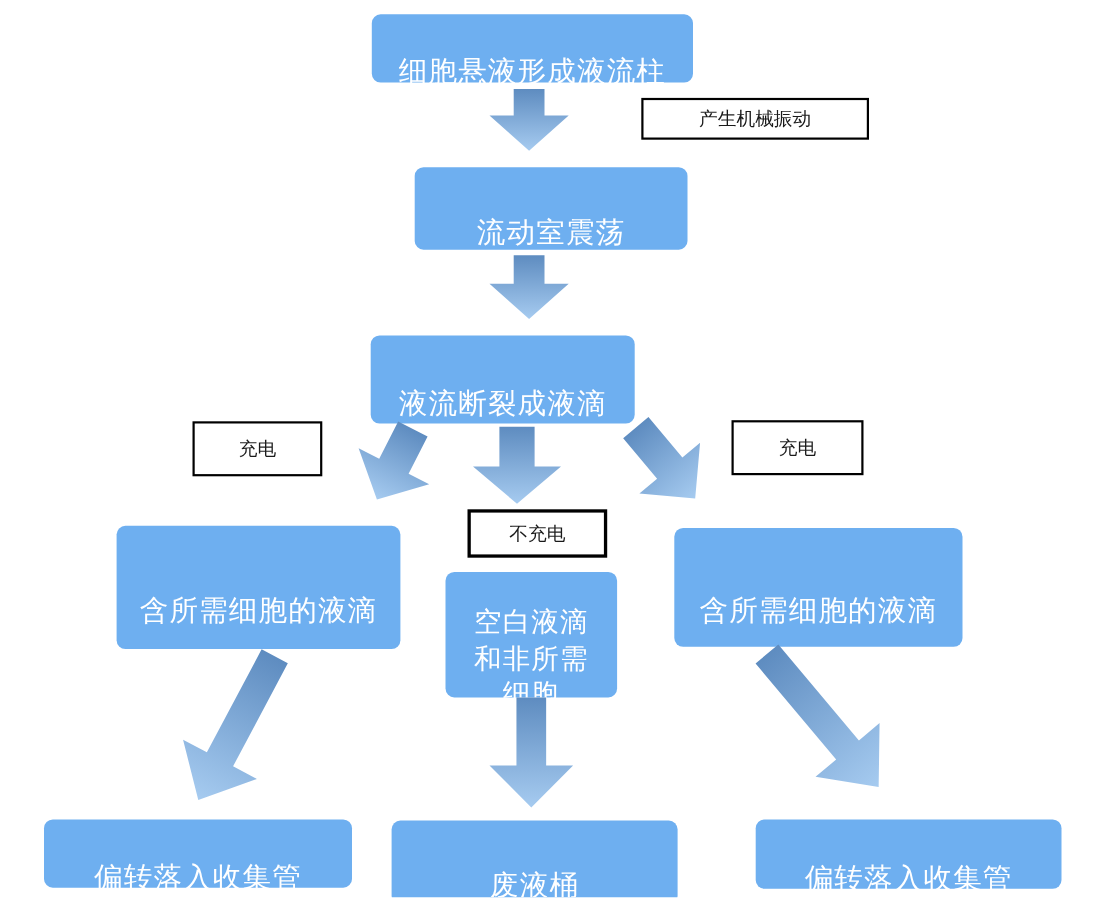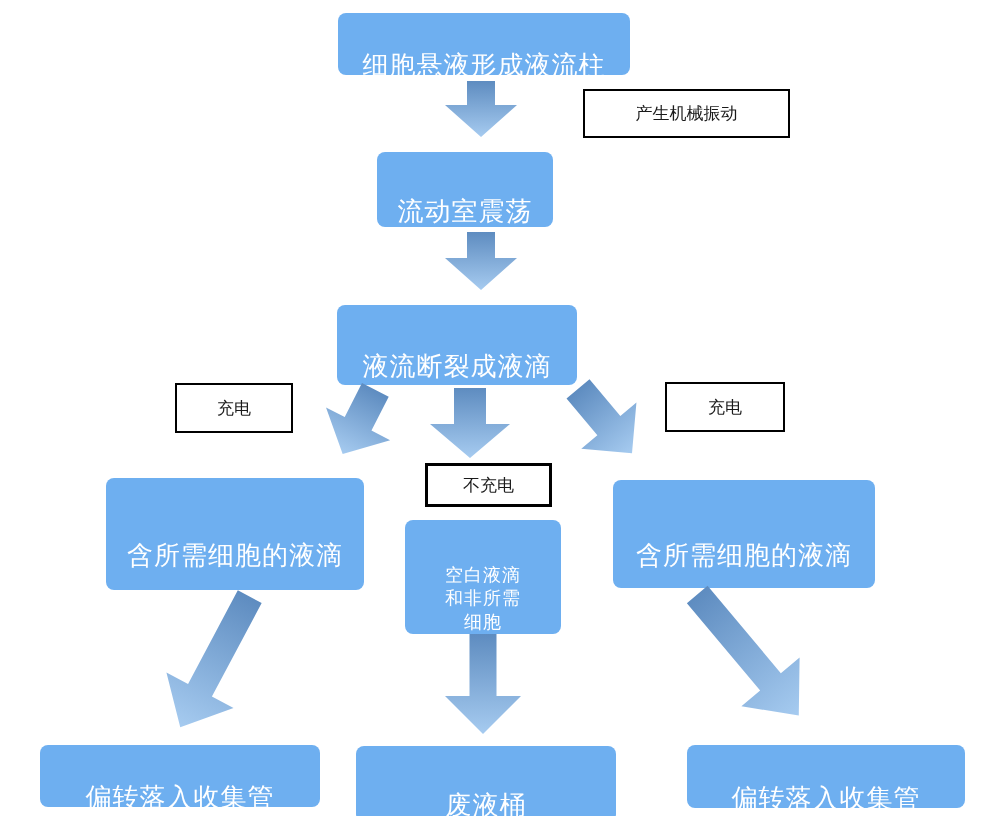--- a/index.html
+++ b/index.html
@@ -64,7 +64,7 @@
     <polygon points="22,0 50,0 50,24 72,24 36,56 0,24 22,24" fill="url(#arrowGrad)"></polygon>
   </svg>
 
-  <div class="annotation" style="left:583px;top:89px;width:207px;height:49px">
+  <div class="annotation" style="left:583px;top:89px;width:207px;height:38px">
     <span>产生机械振动</span>
   </div>
 

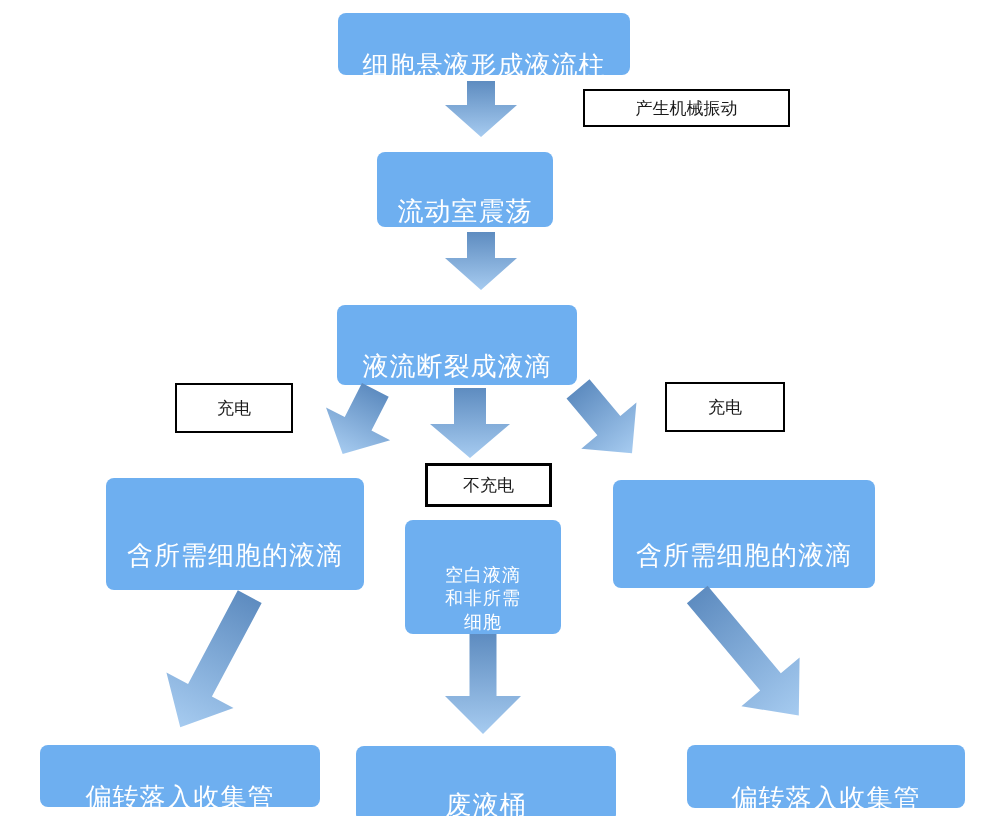--- a/index.html
+++ b/index.html
@@ -68,7 +68,7 @@
     <span>产生机械振动</span>
   </div>
 
-  <div class="node" style="left:377px;top:152px;width:176px;height:75px">
+  <div class="node" style="left:377px;top:152px;width:248px;height:75px">
     <span class="node-label">流动室震荡</span>
   </div>
 

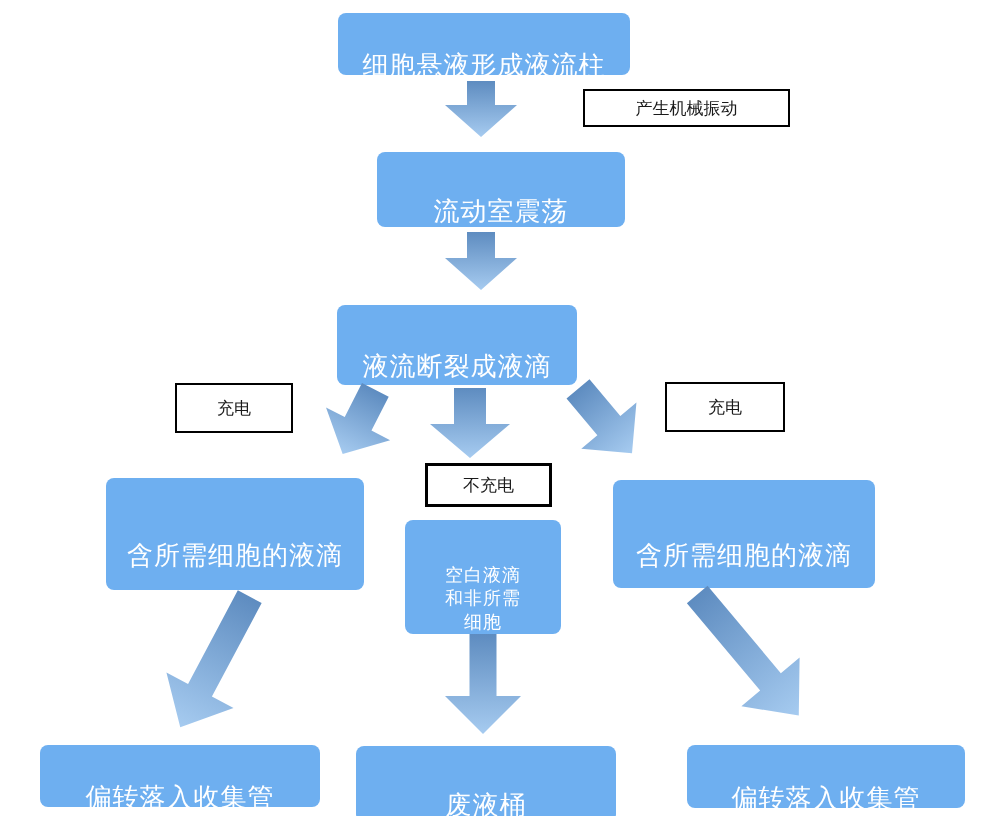--- a/index.html
+++ b/index.html
@@ -108,7 +108,7 @@
     <span class="node-label">含所需细胞的液滴</span>
   </div>
 
-  <div class="node" style="left:405px;top:520px;width:156px;height:114px;font-size:18px">
+  <div class="node" style="left:405px;top:520px;width:156px;height:114px;font-size:25px">
     <span class="node-label">空白液滴
 和非所需
 细胞</span>

